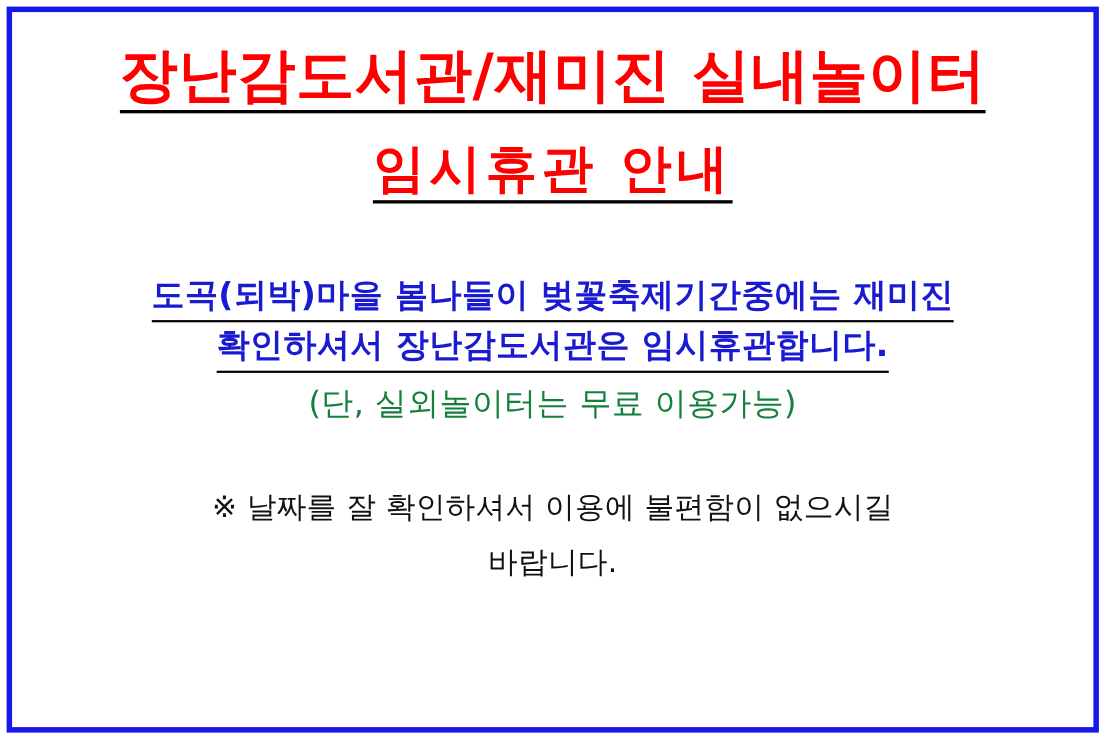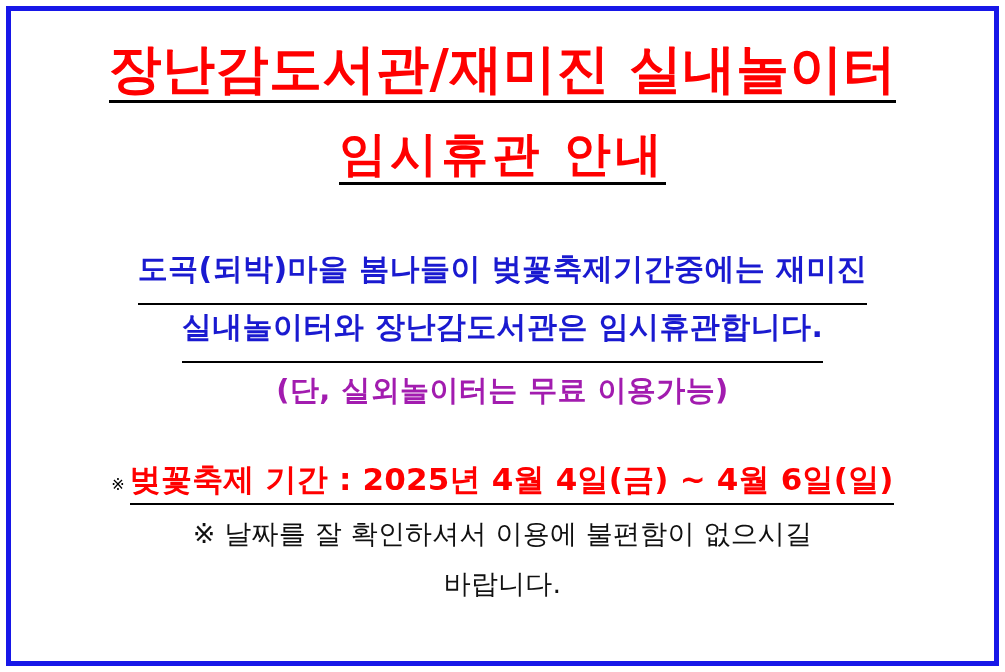--- a/index.html
+++ b/index.html
@@ -94,7 +94,7 @@
   .body-line.blue .body-text {
     color: #1a1ad0;
     border-bottom: 2px solid #000000;
-    padding-bottom: 12px;
+    padding-bottom: 0;
   }
 
   .body-line.plain .body-text {

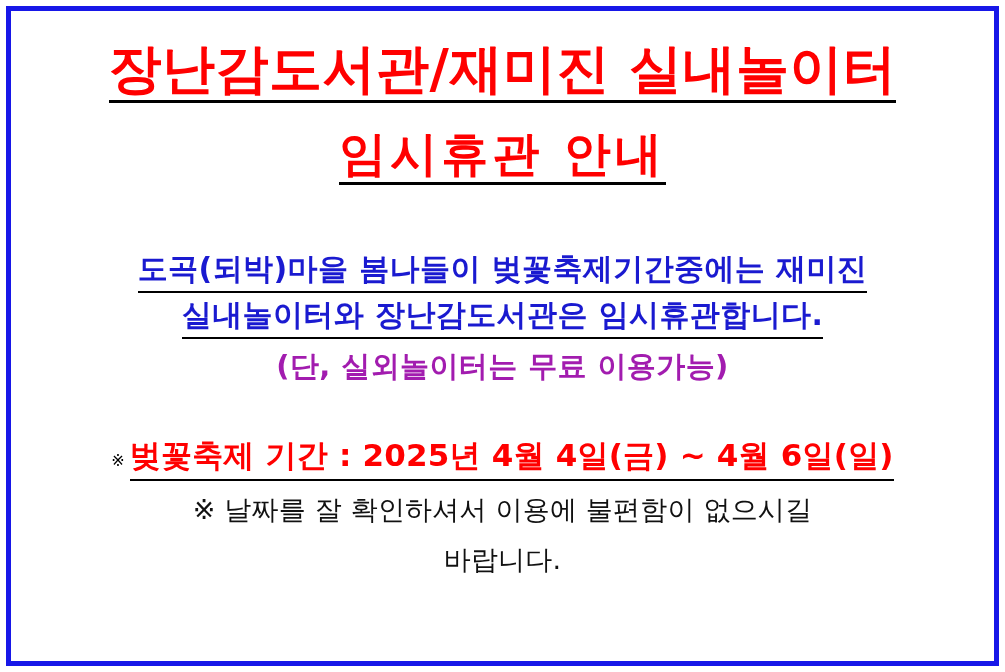--- a/index.html
+++ b/index.html
@@ -173,7 +173,7 @@
         <span class="body-text">도곡(되박)마을 봄나들이 벚꽃축제기간중에는 재미진</span>
       </div>
       <div class="body-line blue">
-        <span class="body-text">실내놀이터와 장난감도서관은 임시휴관합니다.</span>
+        <span class="body-text">확인하셔서 장난감도서관은 임시휴관합니다.</span>
       </div>
       <div class="body-line plain">
         <span class="body-text">(단, 실외놀이터는 무료 이용가능)</span>

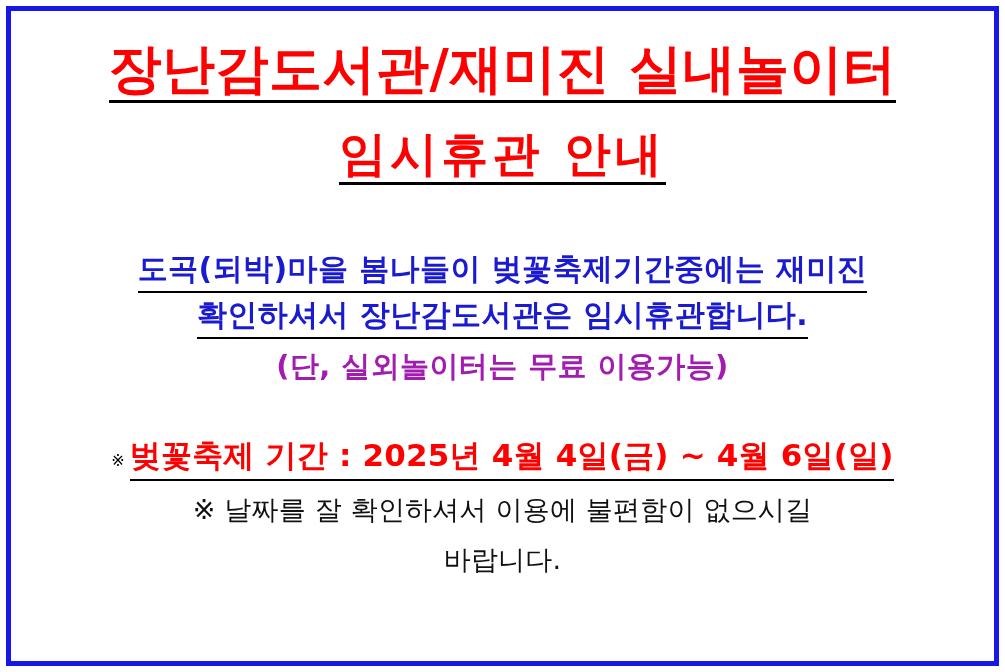--- a/index.html
+++ b/index.html
@@ -98,8 +98,8 @@
   }
 
   .body-line.plain .body-text {
-    color: #a21caf;
-    font-weight: 700;
+    color: #15803d;
+    font-weight: 400;
     font-size: 29px;
   }
 

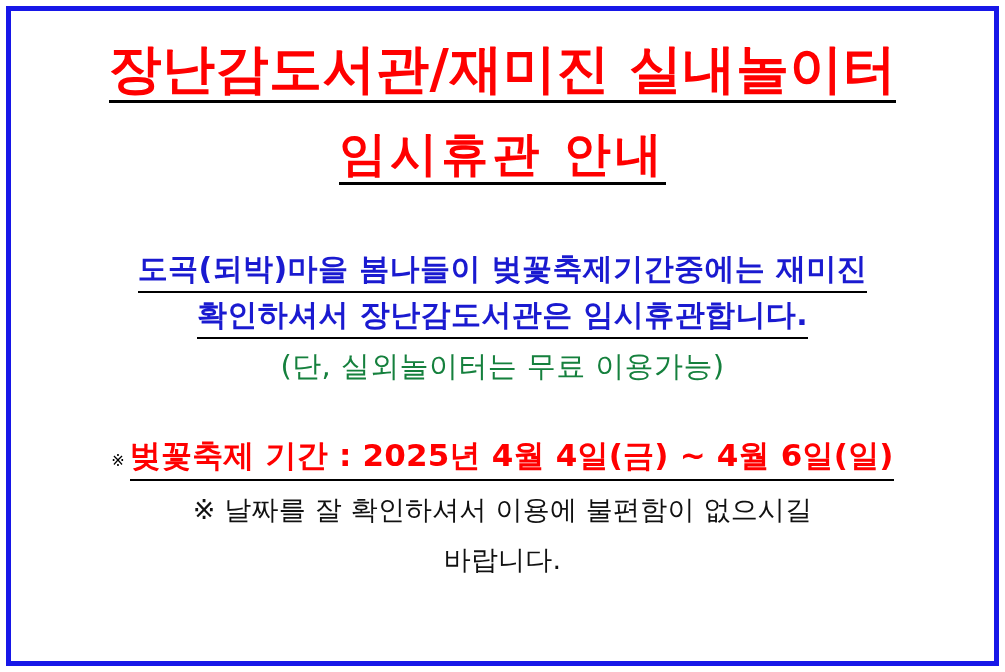--- a/index.html
+++ b/index.html
@@ -181,10 +181,6 @@
     </div>
 
     <div class="note-block">
-      <div class="note-line date">
-        <span class="mark">※</span>
-        <span class="note-text">벚꽃축제 기간 : 2025년 4월 4일(금) ~ 4월 6일(일)</span>
-      </div>
       <div class="note-line tail">
         <span class="note-text">※ 날짜를 잘 확인하셔서 이용에 불편함이 없으시길</span>
       </div>

